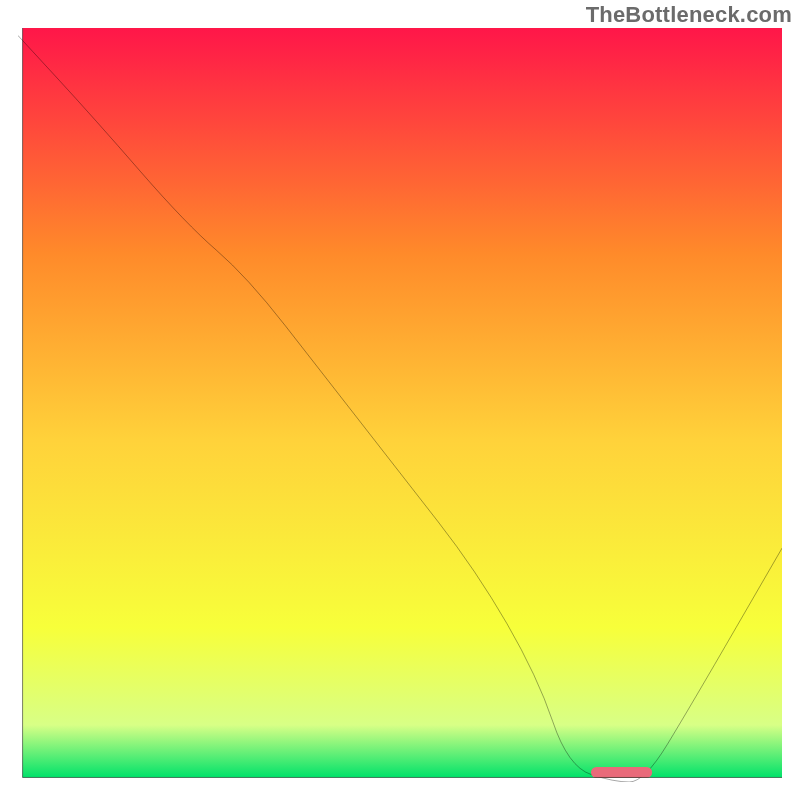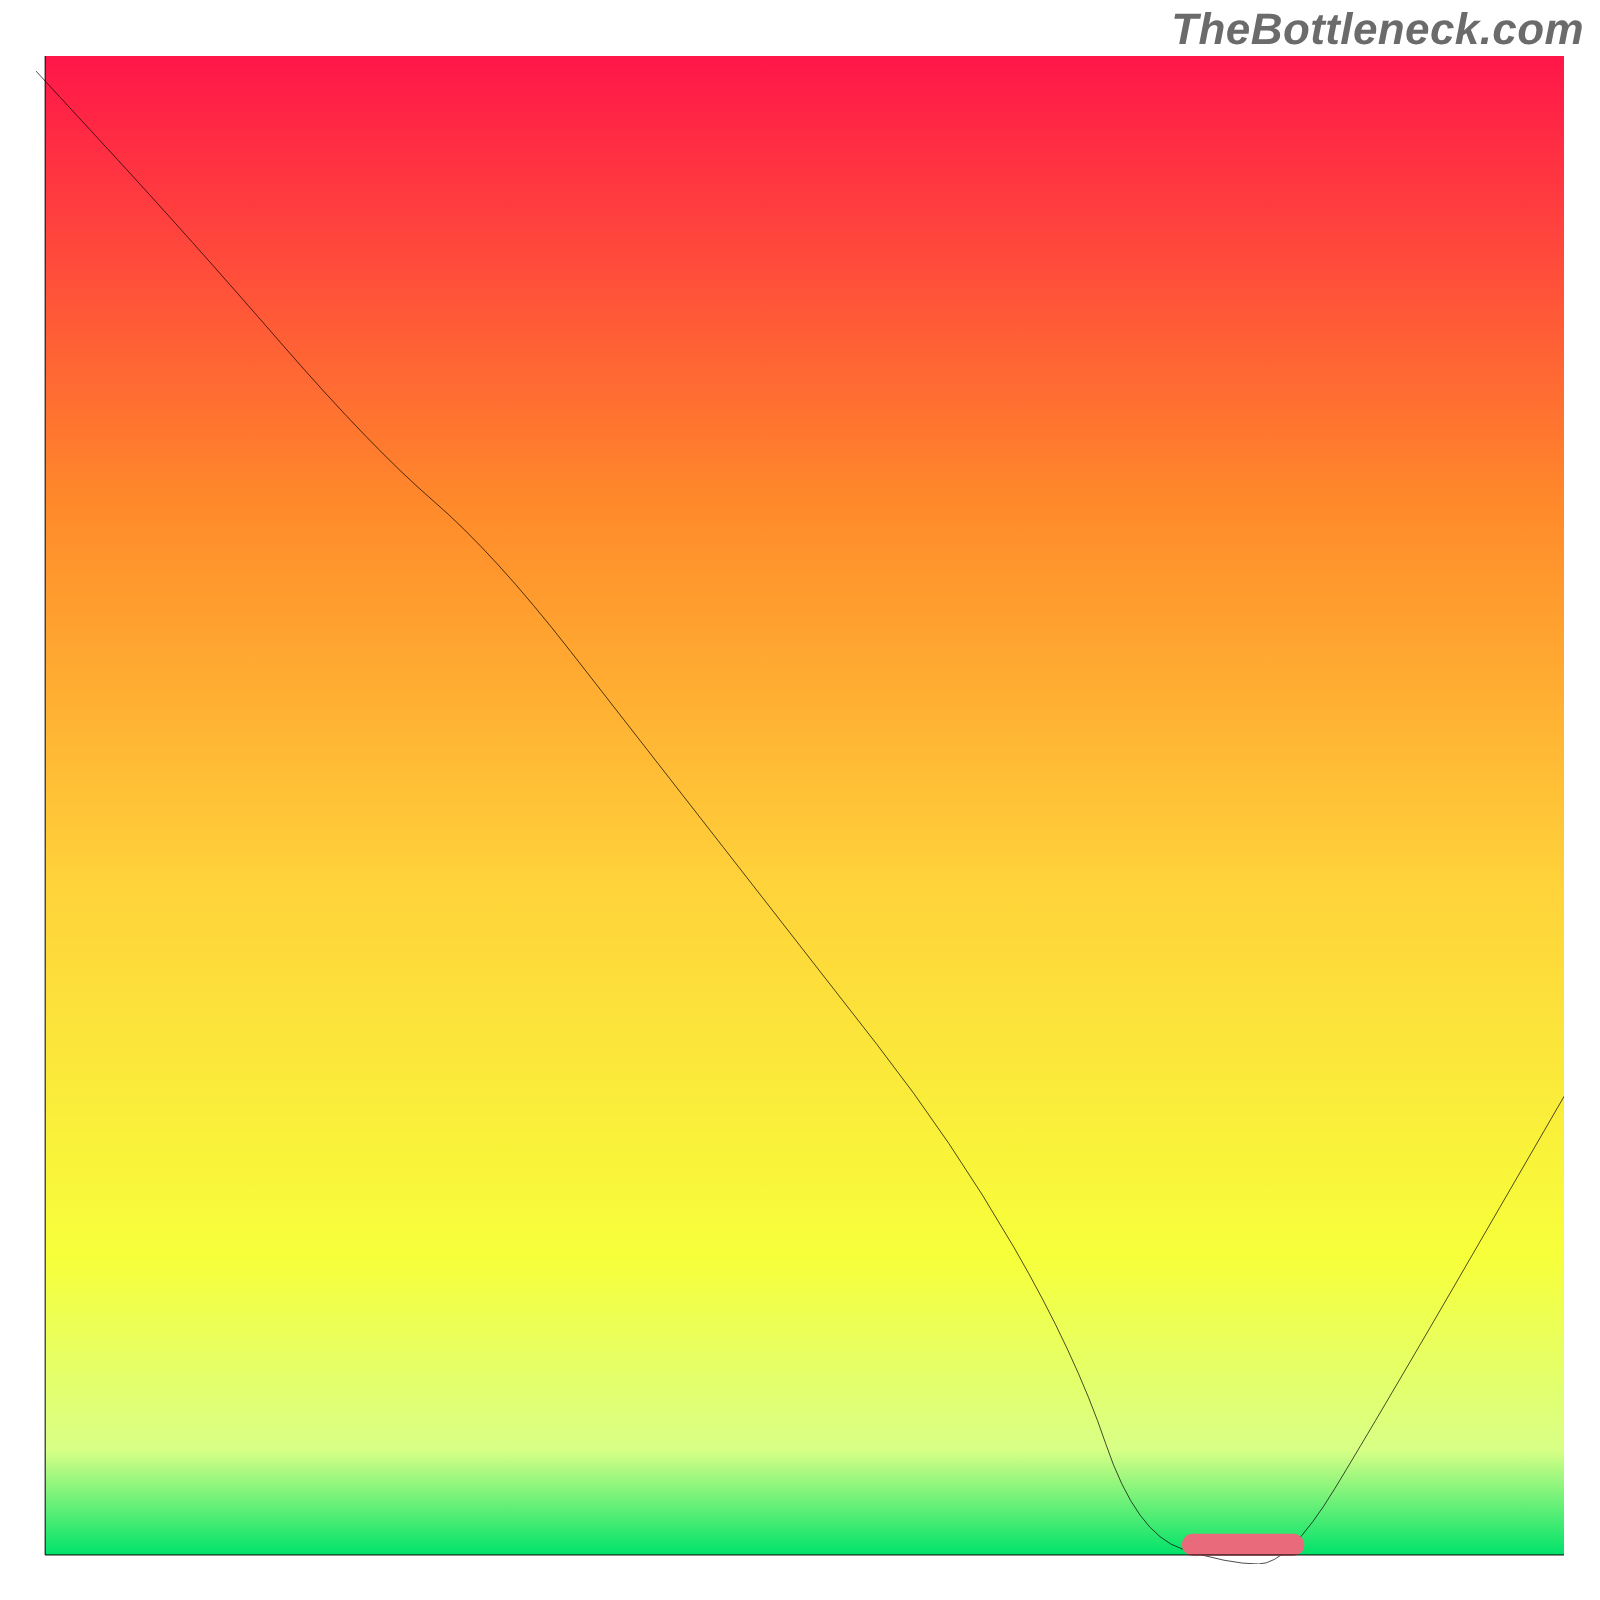--- a/index.html
+++ b/index.html
@@ -25,7 +25,6 @@
     color: #6b6b6b;
     letter-spacing: 0.2px;
     user-select: none;
-    font-style: italic;
   }
   .plot {
     position: absolute;

